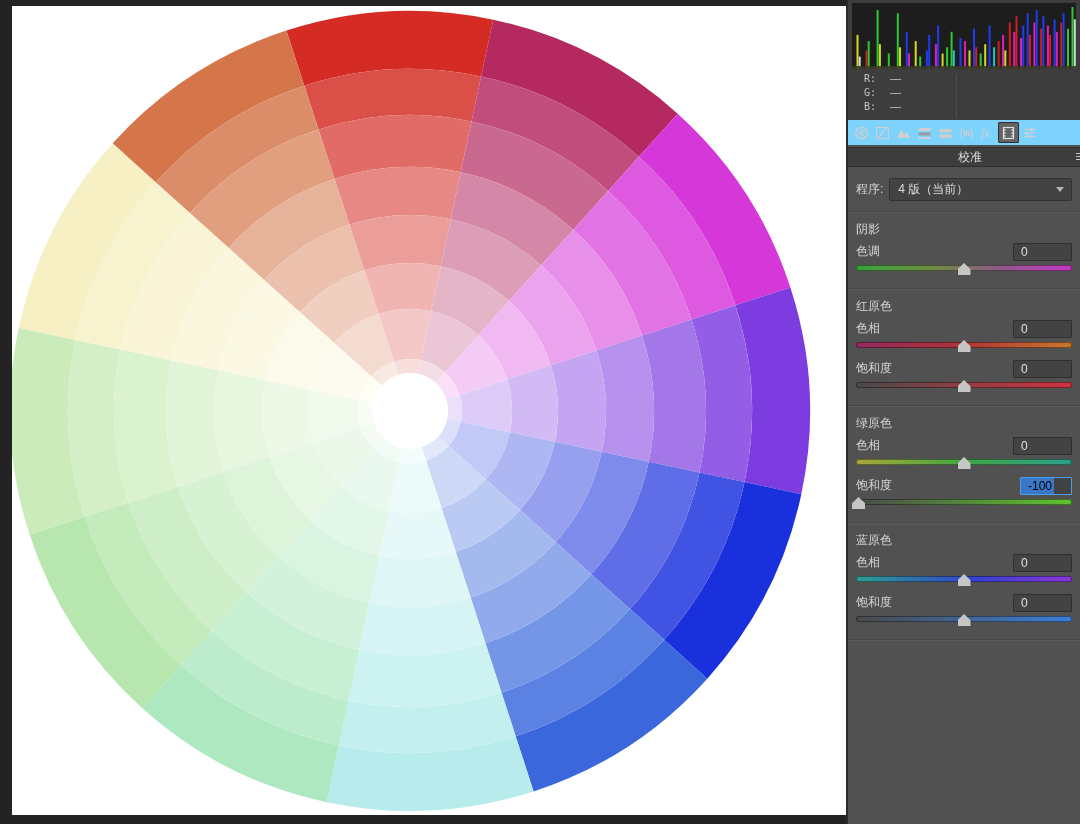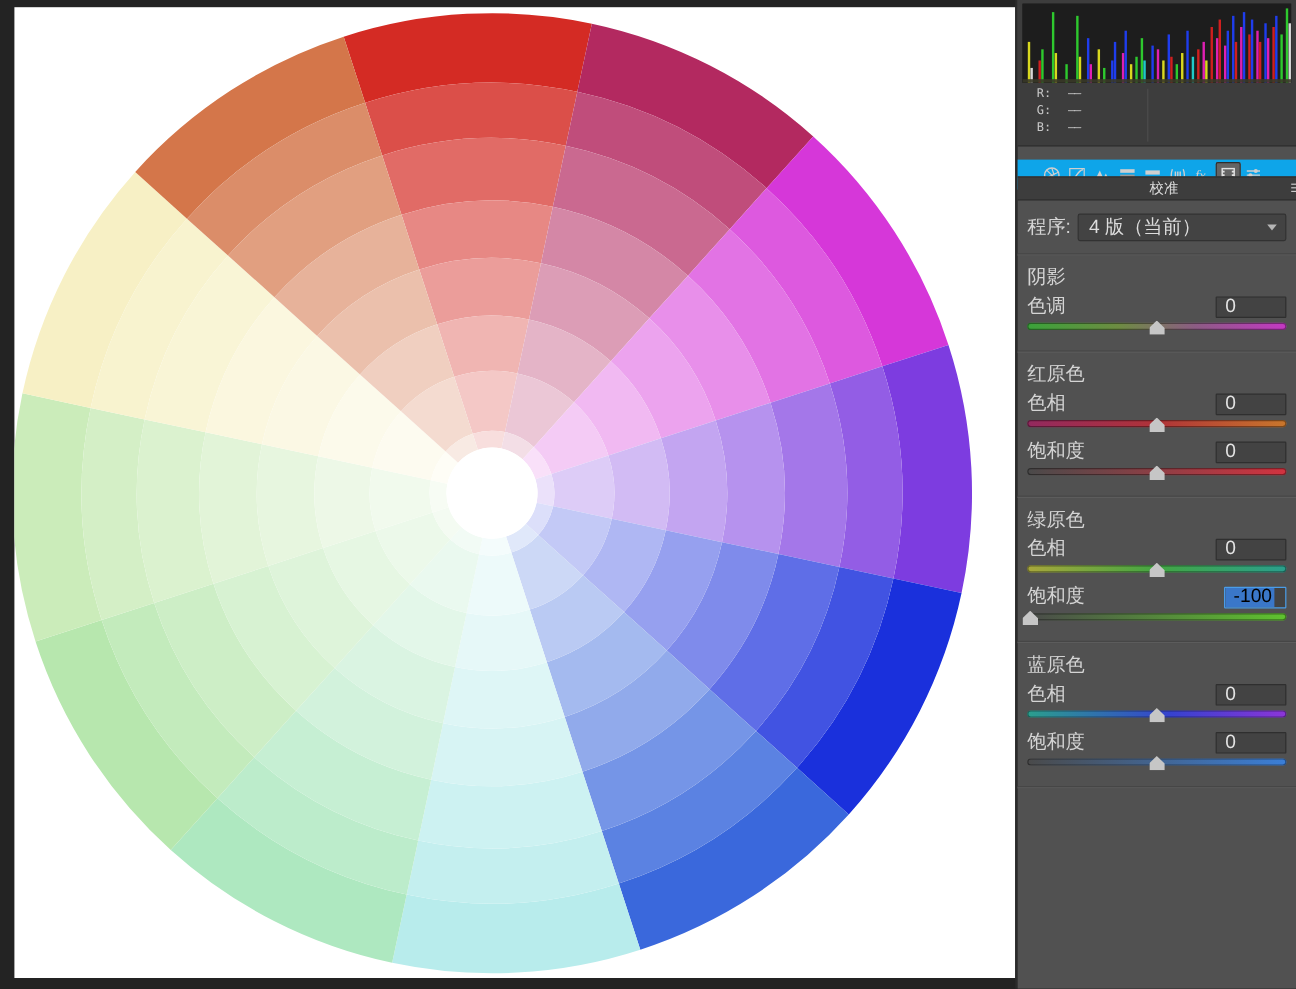--- a/index.html
+++ b/index.html
@@ -24,8 +24,8 @@
   #rgb-divider{position:absolute;left:108px;top:2px;width:1px;height:44px;background:#4d4d4d;}
 
   
-  #tabs{position:absolute;left:0;top:133px;width:232px;height:25px;background:#0ea5e9;
-        display:flex;align-items:center;padding-left:18px;box-sizing:border-box;}
+  #tabs{position:absolute;left:0;top:120px;width:232px;height:25px;background:#7dd3fc;
+        display:flex;align-items:center;padding-left:3px;box-sizing:border-box;}
   .tab{width:21px;height:21px;display:flex;align-items:center;justify-content:center;border-radius:2px;}
   .tab.selected{background:#646464;box-shadow:inset 0 0 0 1px #2e2e2e;}
   .tab svg{display:block;}

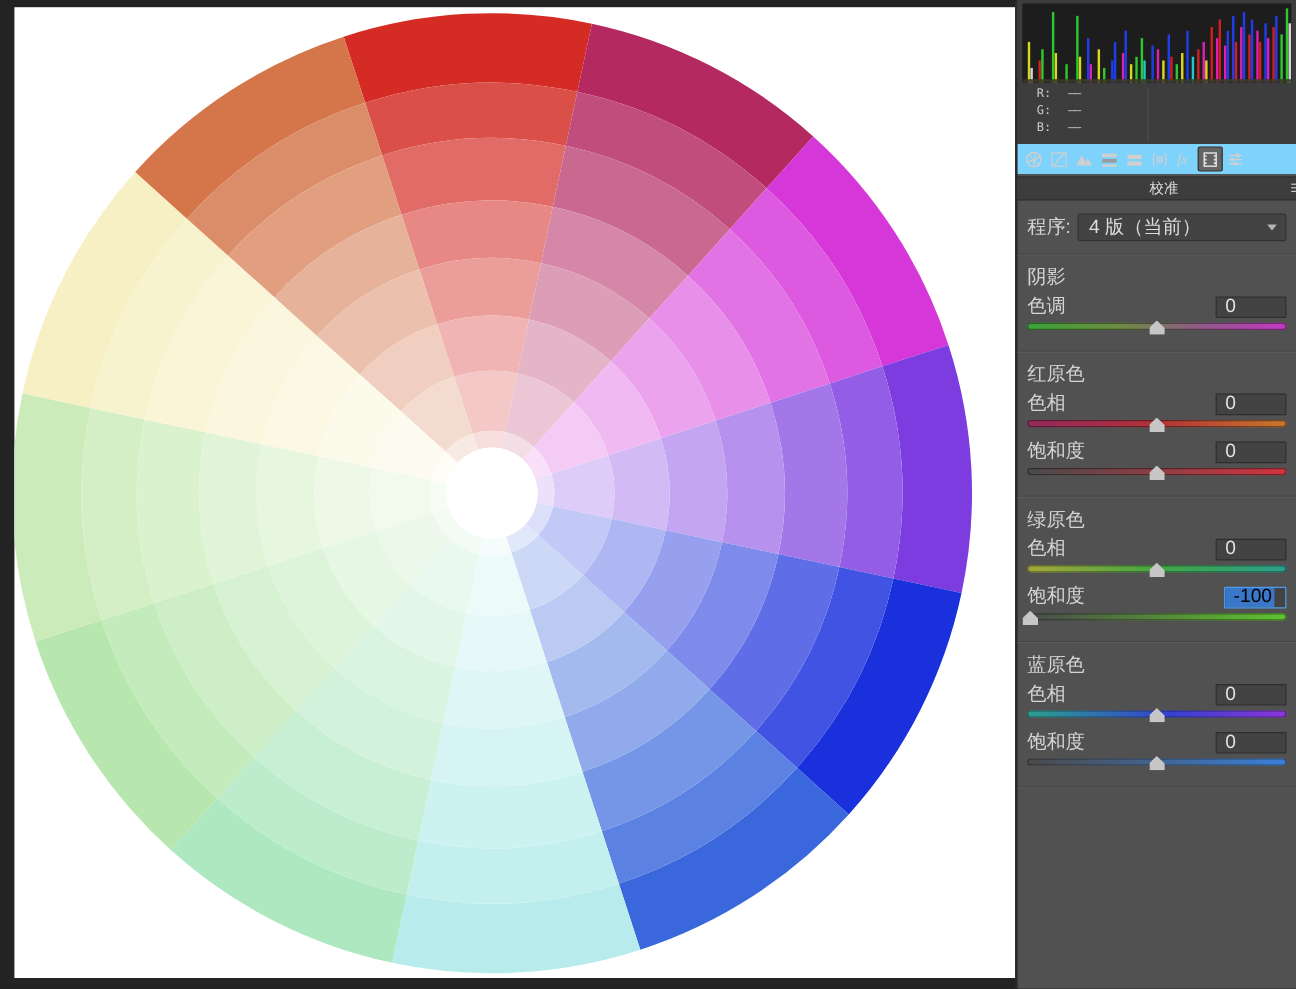--- a/index.html
+++ b/index.html
@@ -38,7 +38,7 @@
   #panel-menu span{display:block;height:1px;background:#c9c9c9;margin-bottom:2px;}
 
   
-  #panel-content{position:absolute;left:0;top:167px;width:232px;bottom:0;color:#d4d4d4;font-size:16px;}
+  #panel-content{position:absolute;left:0;top:167px;width:232px;bottom:0;color:#d4d4d4;font-size:12px;}
   #process-row{display:flex;align-items:center;margin:11px 8px 10px 8px;}
   #process-label{margin-right:6px;white-space:nowrap;}
   #process-select{flex:1;height:21px;background:#434343;border:1px solid #323232;border-radius:2px;

